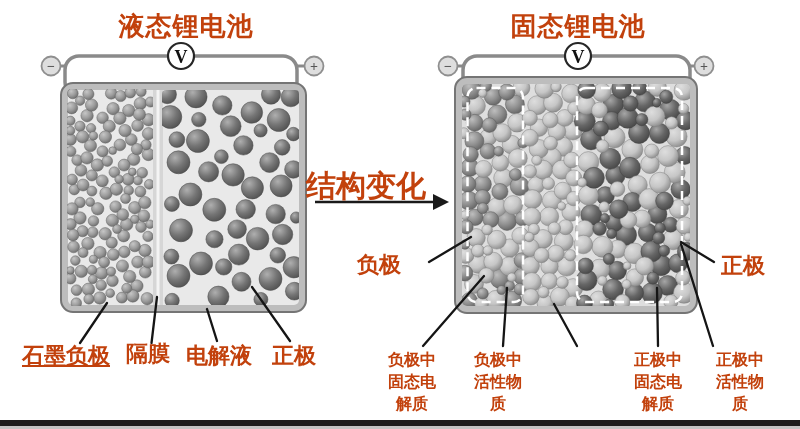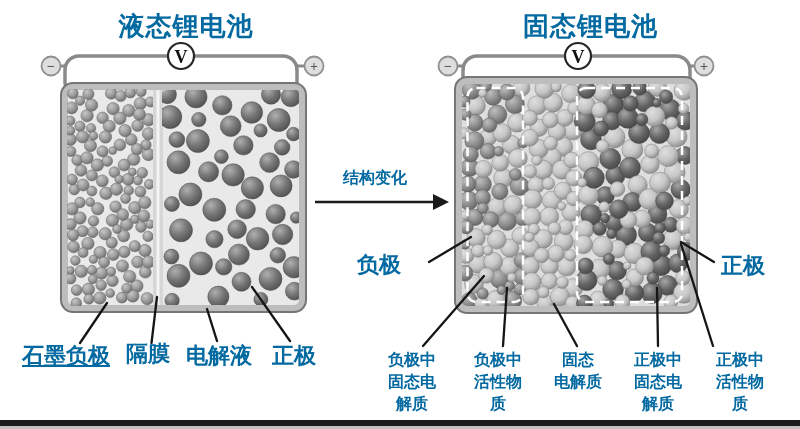--- a/index.html
+++ b/index.html
@@ -9,7 +9,7 @@
   }
   #scene{position:absolute;left:0;top:0;z-index:1;}
   .txt{position:absolute;z-index:2;text-align:center;font-weight:bold;line-height:1.1;
-       white-space:nowrap;color:#0369a1;}
+       white-space:nowrap;color:#c2410c;}
   .title{font-size:26px;letter-spacing:1px;}
   .lbl{font-size:22px;}
   .multiline{white-space:normal;font-size:16px;line-height:22px;}

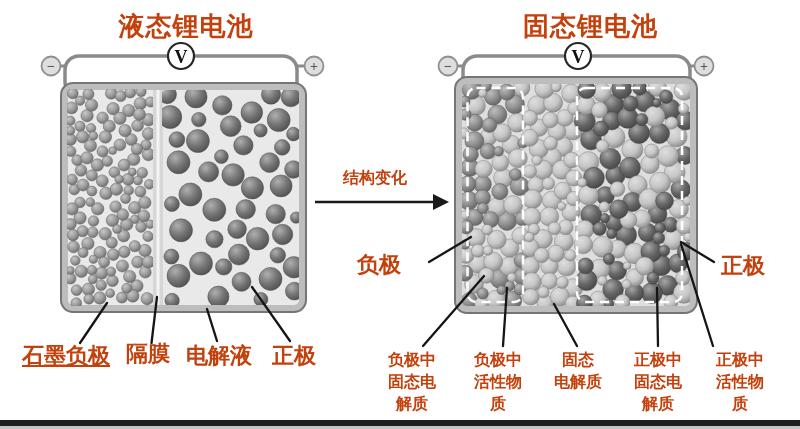--- a/index.html
+++ b/index.html
@@ -530,7 +530,7 @@
   </svg>
 
   <div class="txt title" style="left:106px;top:13px;width:160px;">液态锂电池</div>
-  <div class="txt title" style="left:498px;top:13px;width:160px;text-align:right;">固态锂电池</div>
+  <div class="txt title" style="left:498px;top:13px;width:160px;">固态锂电池</div>
 
   <div class="txt" style="left:315px;top:169px;width:120px;font-size:16px;">结构变化</div>
 

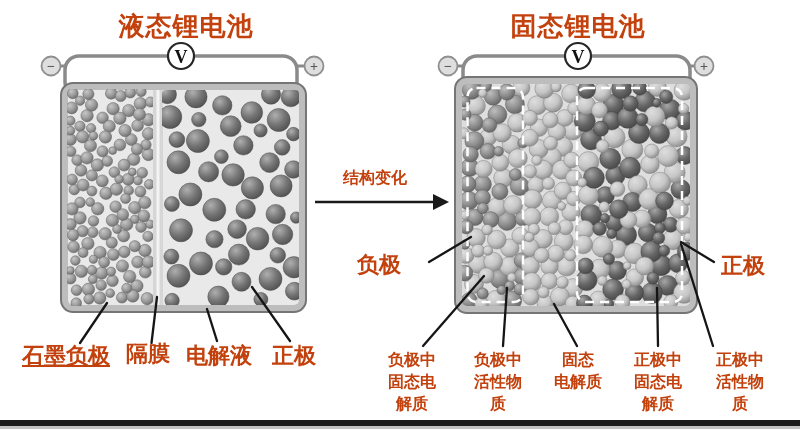--- a/index.html
+++ b/index.html
@@ -532,7 +532,7 @@
   <div class="txt title" style="left:106px;top:13px;width:160px;">液态锂电池</div>
   <div class="txt title" style="left:498px;top:13px;width:160px;">固态锂电池</div>
 
-  <div class="txt" style="left:315px;top:169px;width:120px;font-size:16px;">结构变化</div>
+  <div class="txt" style="left:306px;top:169px;width:120px;font-size:30px;text-align:right;">结构变化</div>
 
   <div class="txt lbl" style="left:20px;top:344px;width:92px;text-decoration:underline;">石墨负极</div>
   <div class="txt lbl" style="left:124px;top:344px;width:48px;font-family:Liberation Mono, monospace;">隔膜</div>

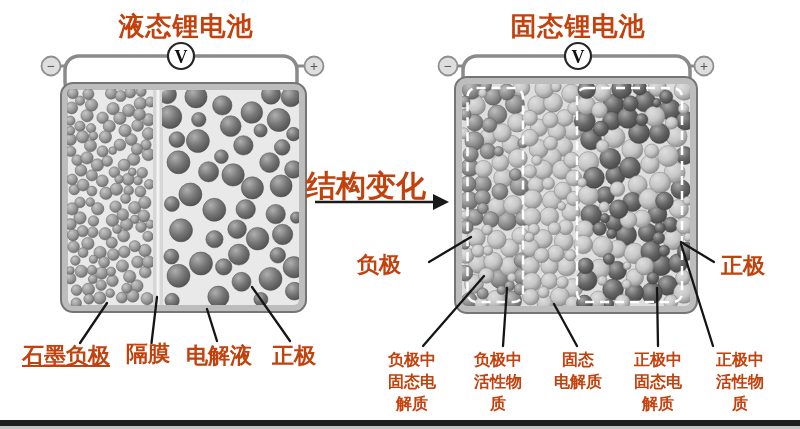--- a/index.html
+++ b/index.html
@@ -552,11 +552,6 @@
     <div>活性物</div>
     <div>质</div>
   </div>
-  <div class="txt multiline" style="left:545px;top:349px;width:66px;">
-    <div>固态</div>
-    <div>电解质</div>
-    <div></div>
-  </div>
   <div class="txt multiline" style="left:625px;top:349px;width:66px;">
     <div>正极中</div>
     <div>固态电</div>

